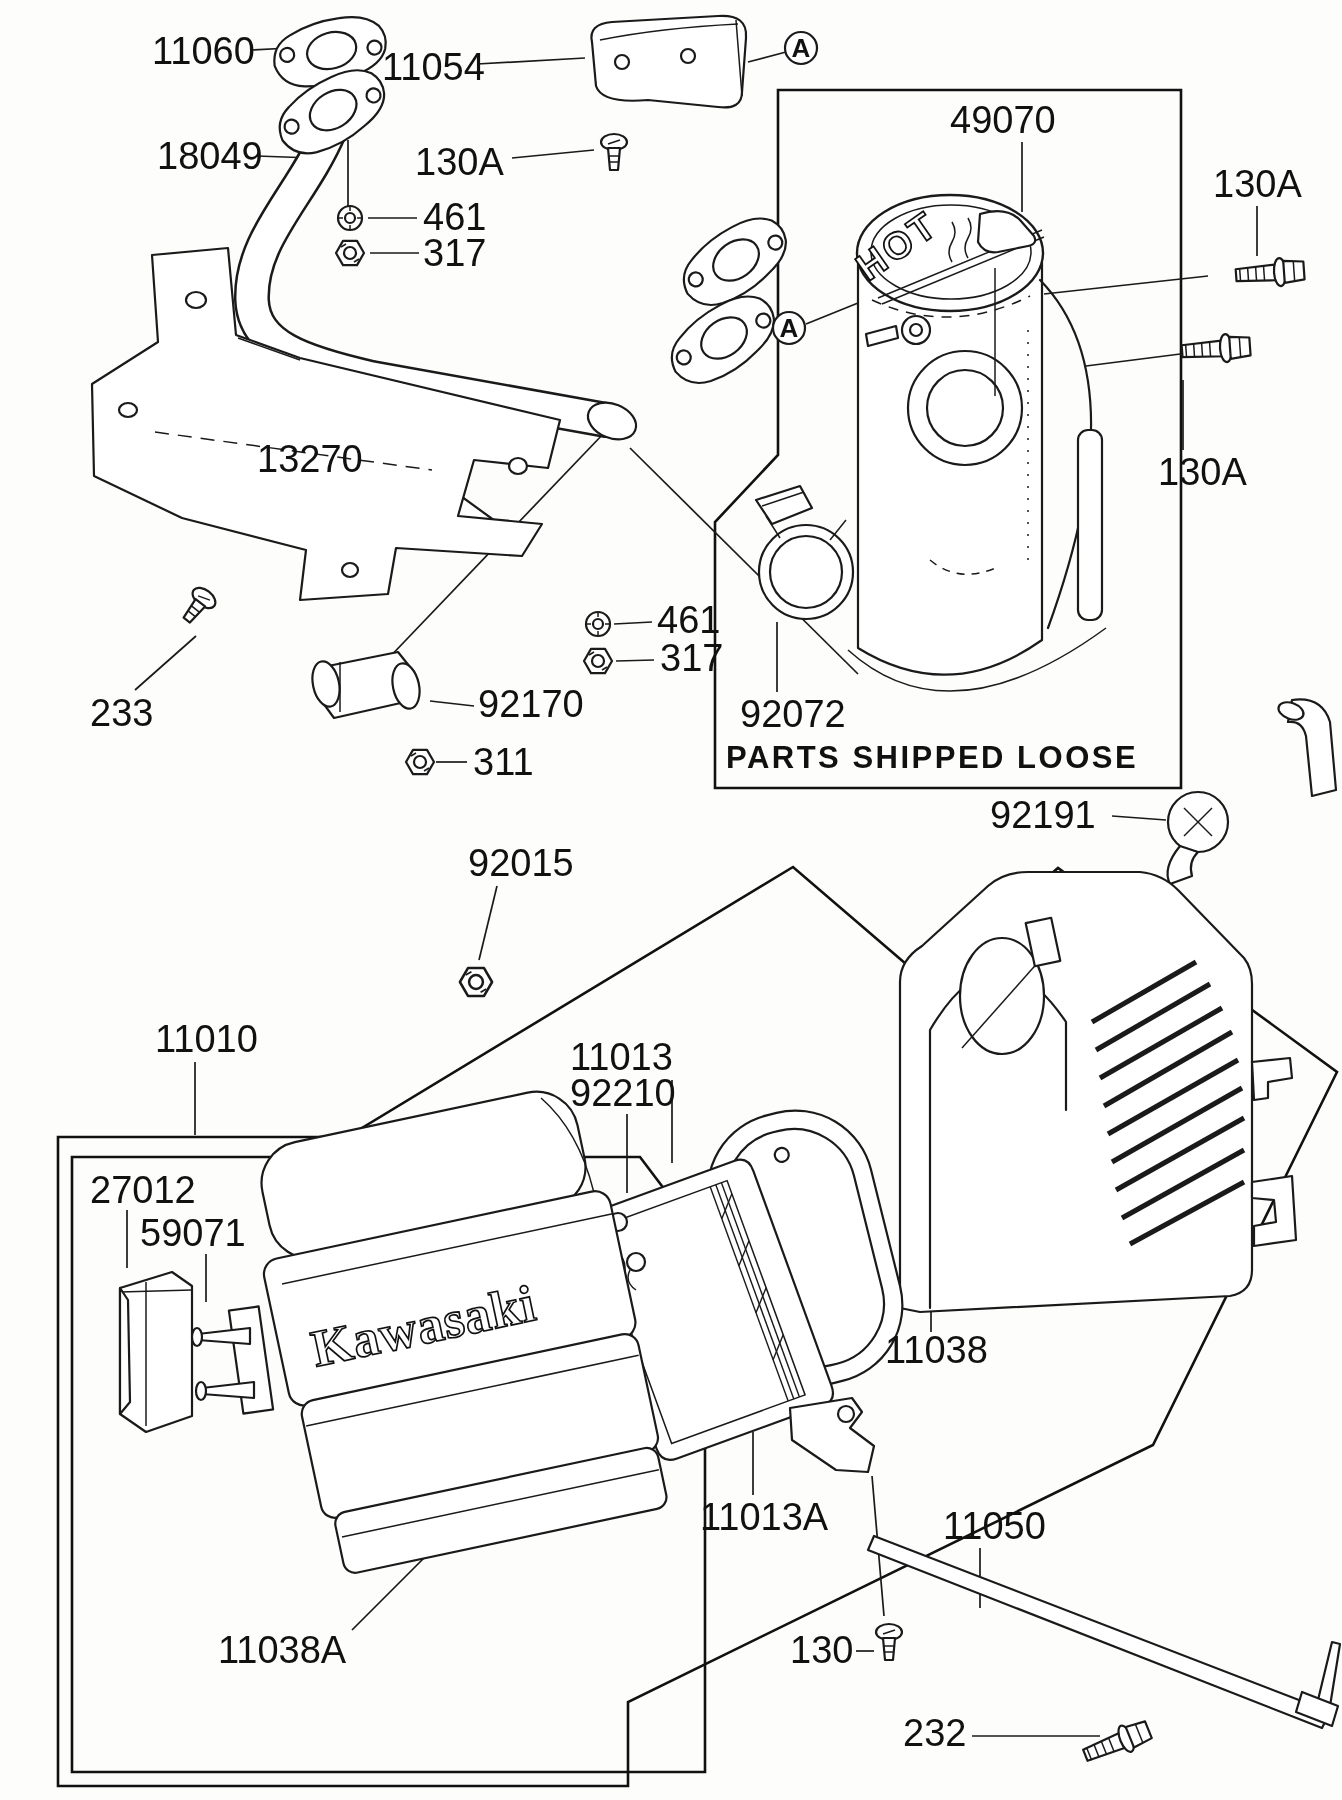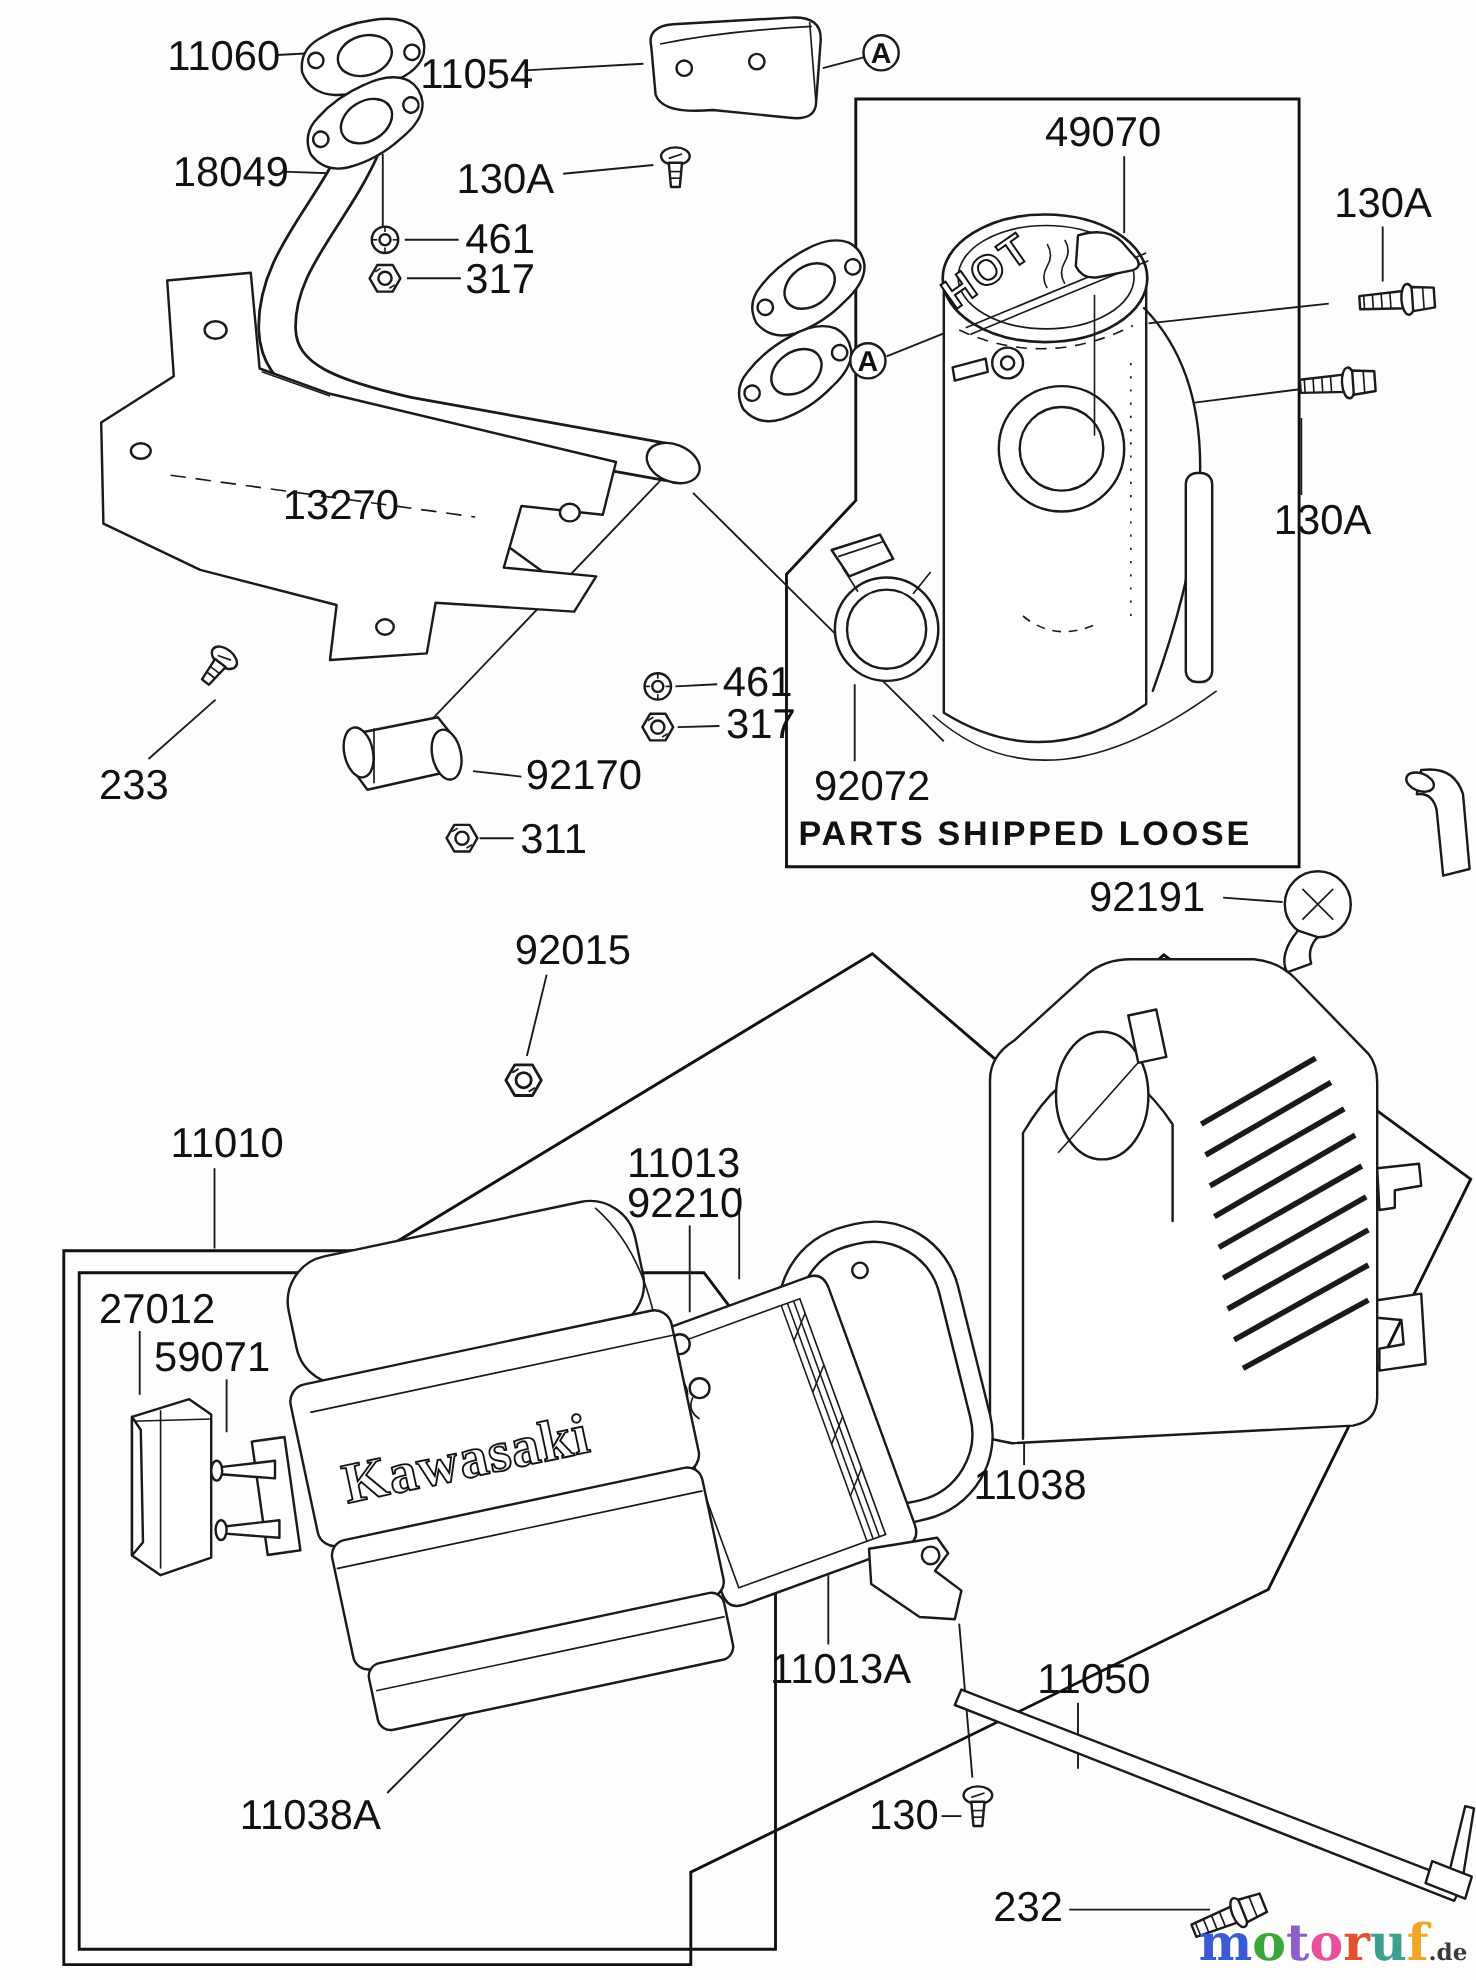--- a/index.html
+++ b/index.html
@@ -387,7 +387,6 @@
   </g>
 </svg>
 
-  <div class="wm"><span style="color: rgb(59, 91, 214);">m</span><span style="color: rgb(58, 166, 58);">o</span><span style="color: rgb(143, 95, 200);">t</span><span style="color: rgb(233, 80, 155);">o</span><span style="color: rgb(226, 81, 47);">r</span><span style="color: rgb(63, 159, 142);">u</span><span style="color: rgb(242, 165, 38);">f</span><span class="suf">.de</span></div>
 </div>
 
 </body></html>

